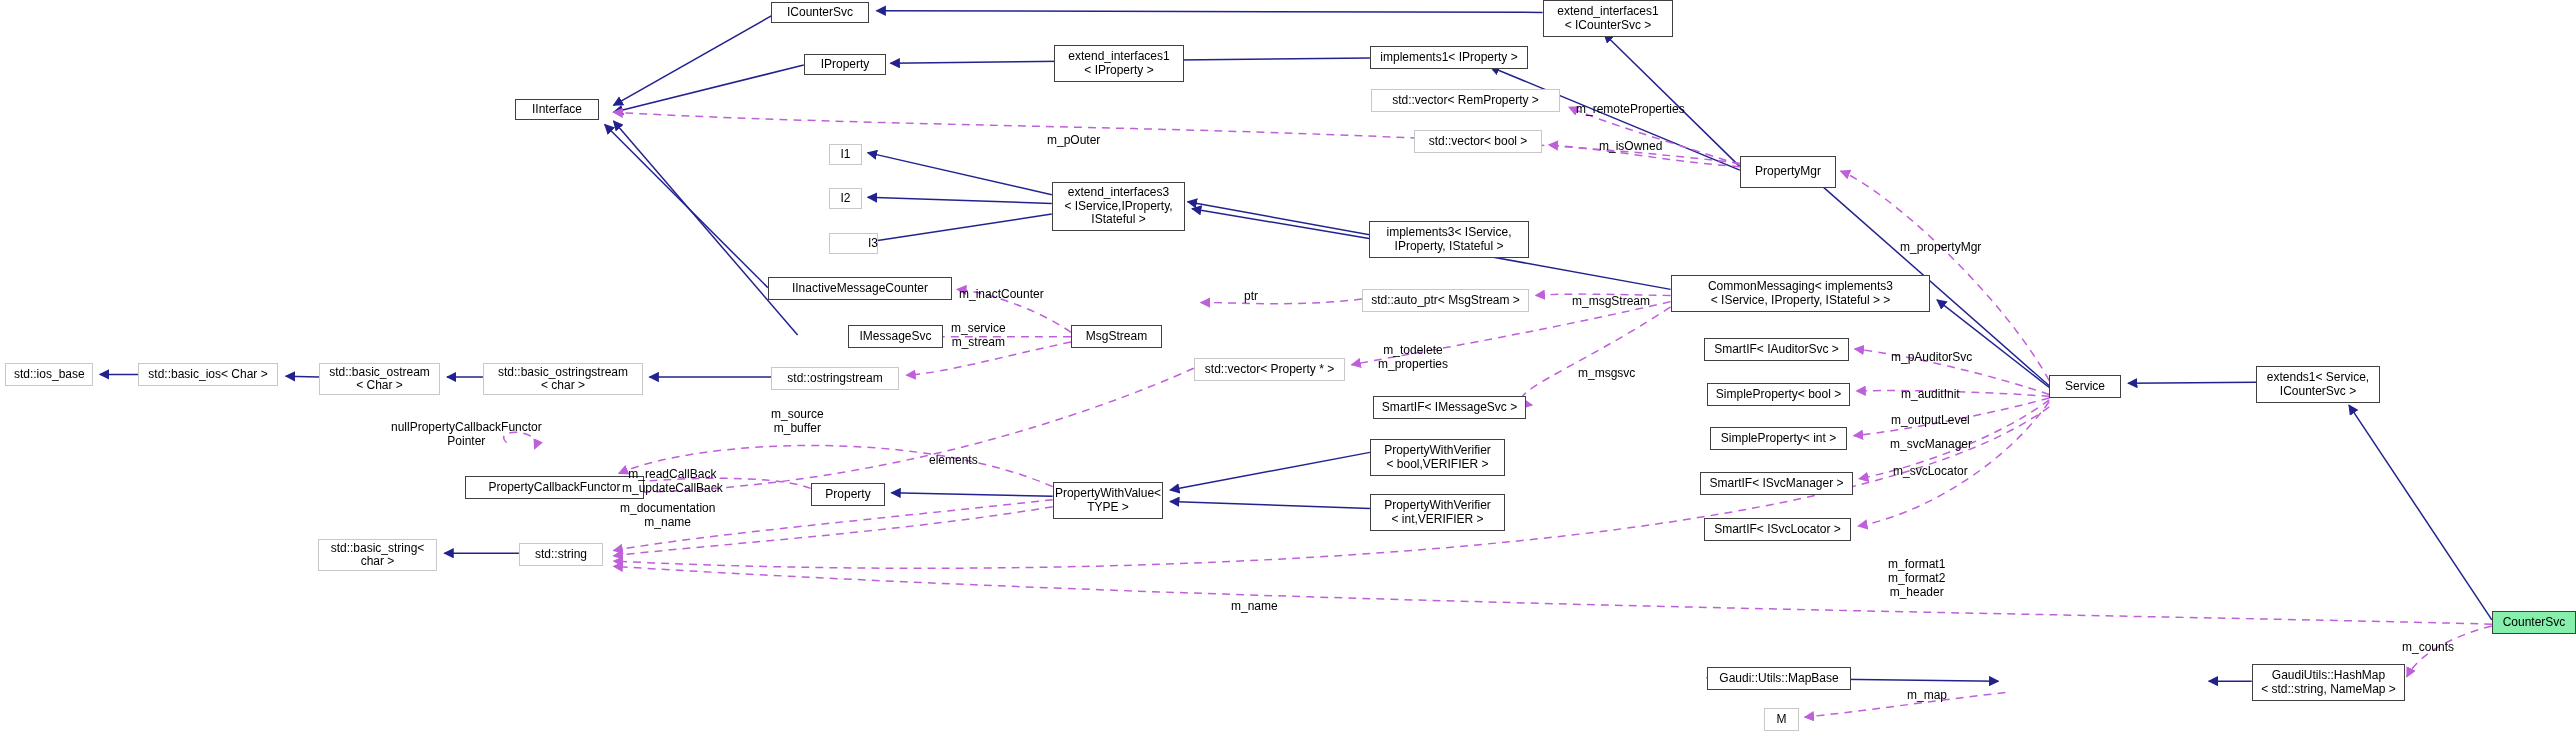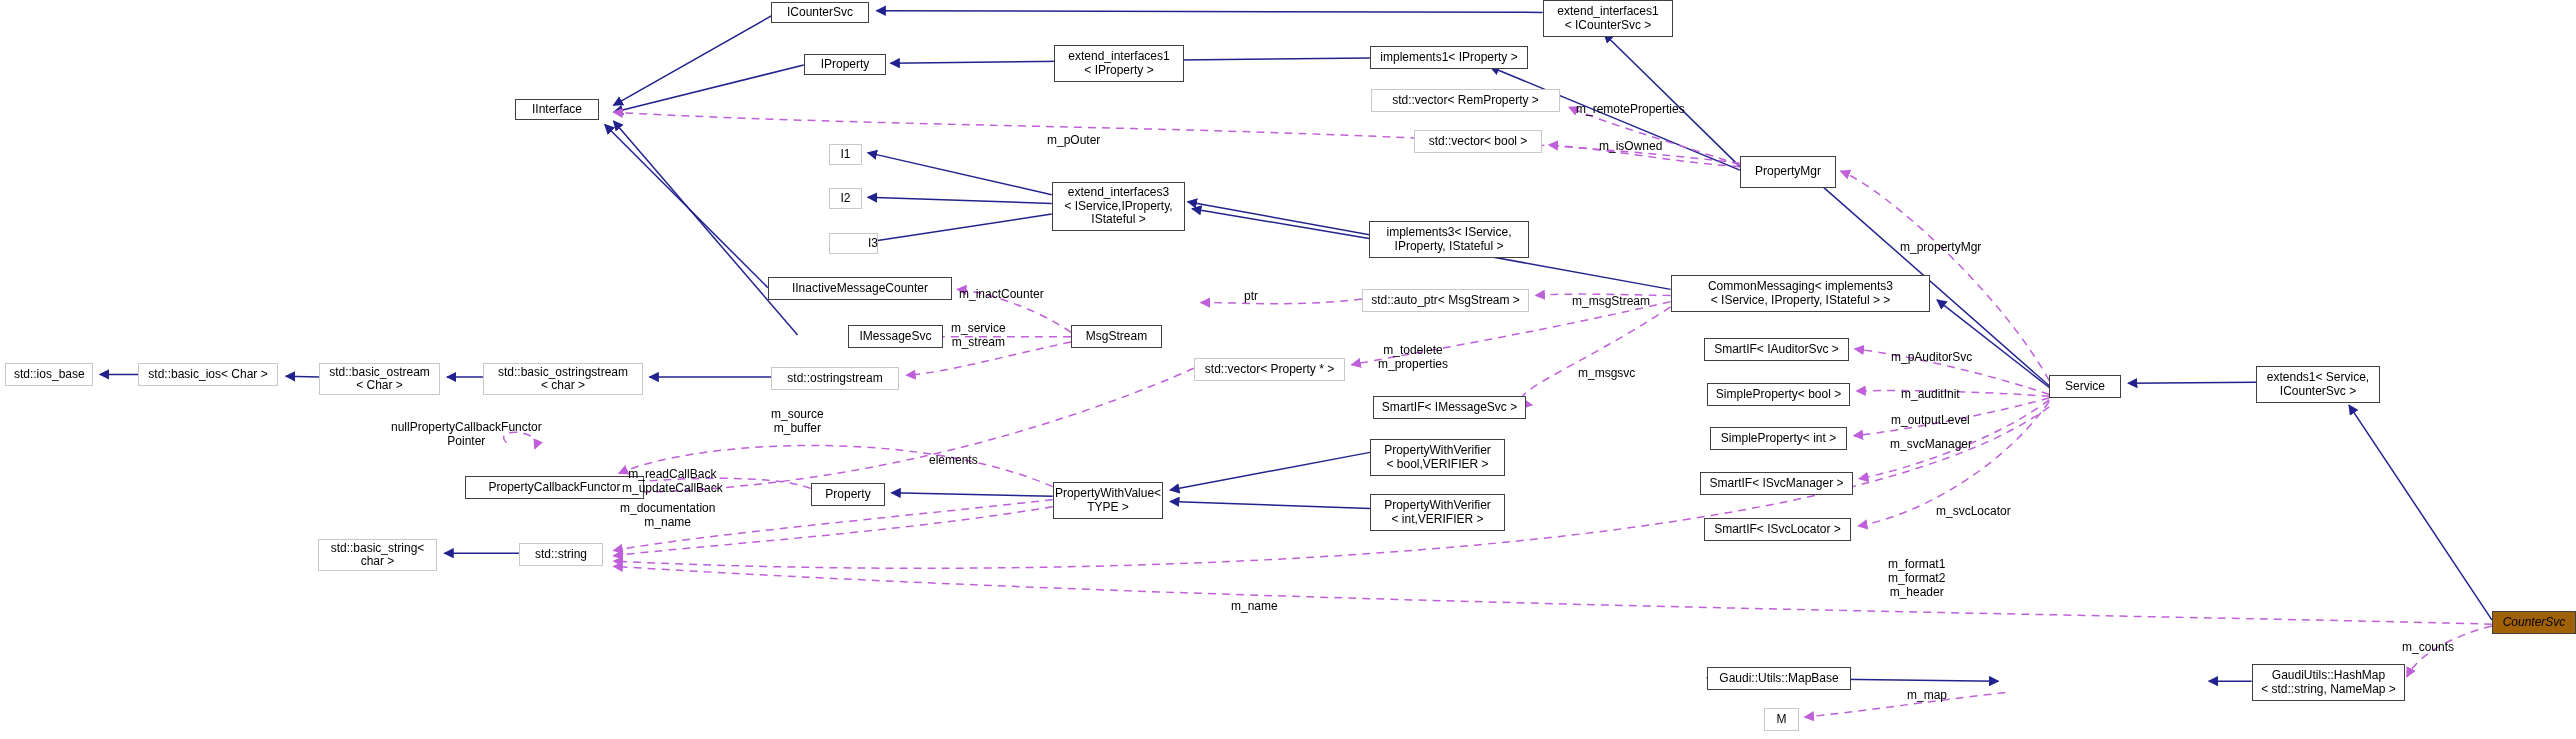--- a/index.html
+++ b/index.html
@@ -164,7 +164,7 @@
     <div class="elabel" style="left: 1901px; top: 388px;">m_auditInit</div>
     <div class="elabel" style="left: 1891px; top: 414px;">m_outputLevel</div>
     <div class="elabel" style="left: 1890px; top: 438px;">m_svcManager</div>
-    <div class="elabel" style="left: 1936px; top: 465px; margin-top: 40px;">m_svcLocator</div>
+    <div class="elabel" style="left: 1893px; top: 465px;">m_svcLocator</div>
     <div class="elabel" style="left: 771px; top: 408px;">m_source
 m_buffer</div>
     <div class="elabel" style="left: 391px; top: 421px;">nullPropertyCallbackFunctor

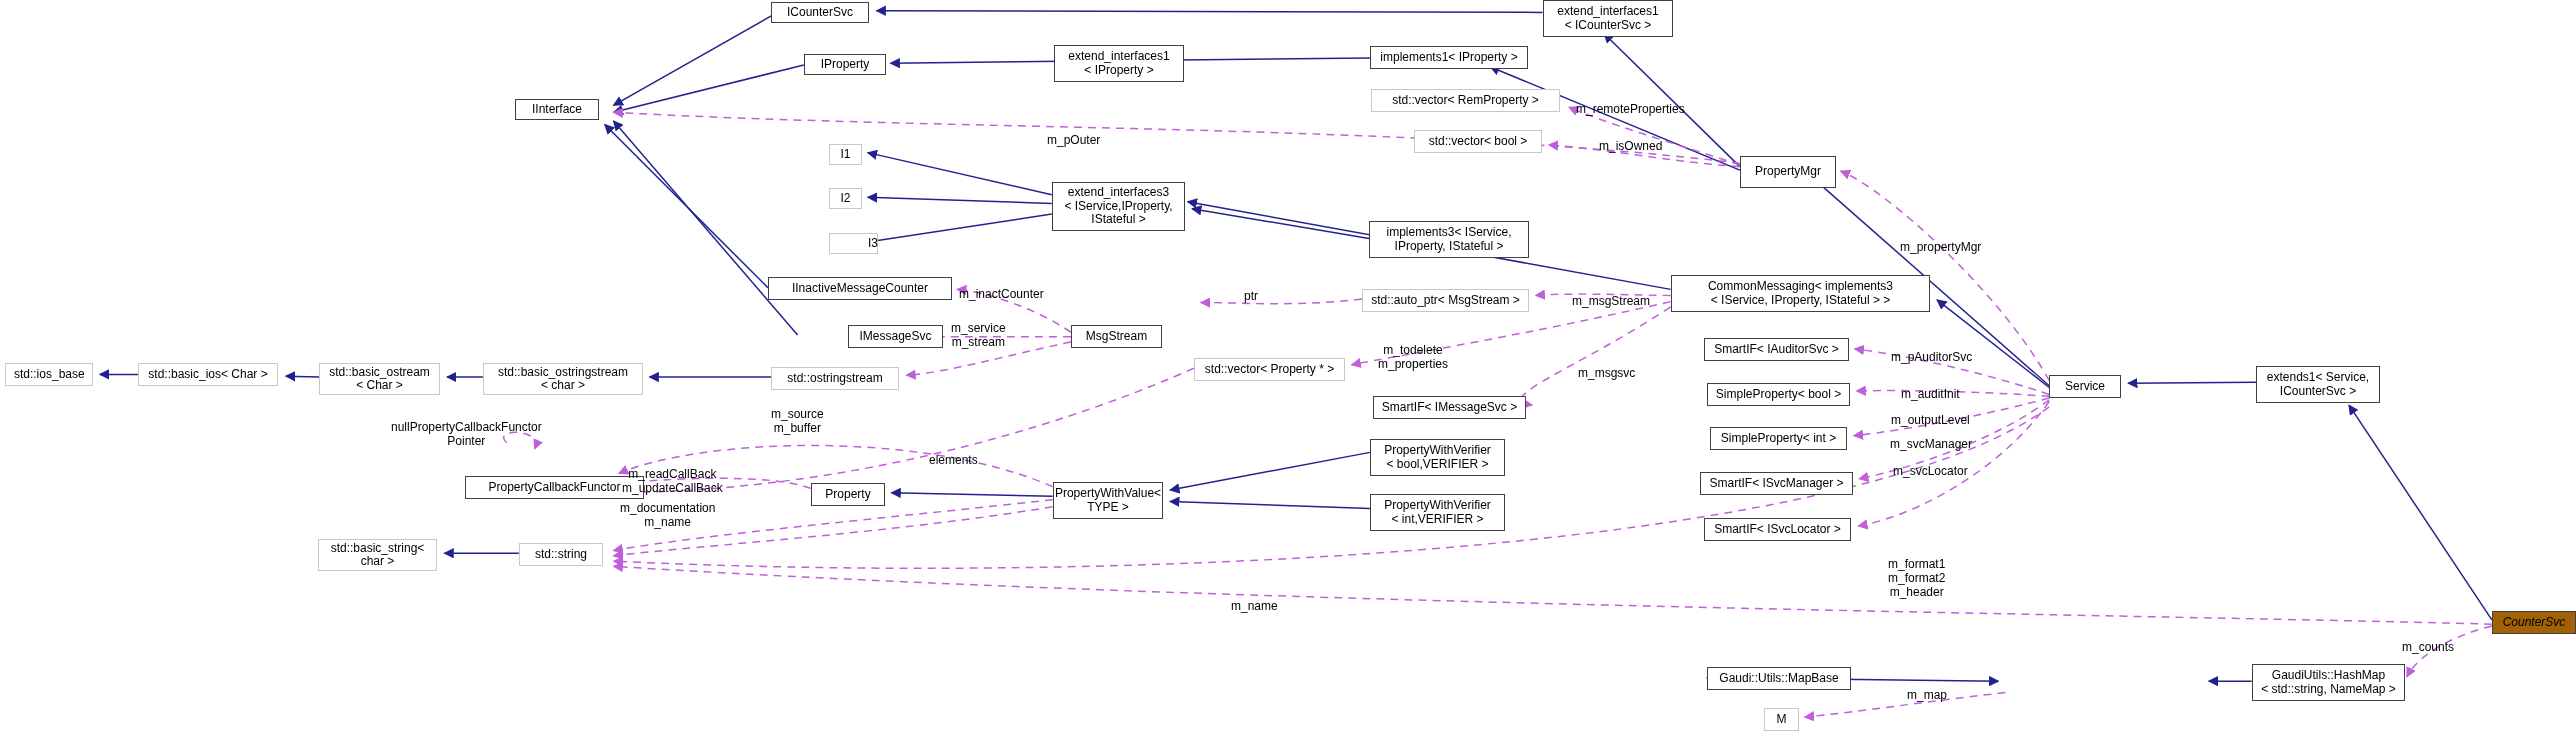--- a/index.html
+++ b/index.html
@@ -11,7 +11,7 @@
         font-size:12px;padding:1.8px 4.4px;z-index:5;white-space:pre-line;}
   .b-dark{border:1.4px solid #404040;}
   .b-light{border:1.2px solid #c8c8c8;}
-  .b-shade{border:1.4px solid #404040;background:#a16207;font-style:italic;}
+  .b-shade{border:1.4px solid #404040;background:#86efac;}
   .elabel{position:absolute;font-size:12px;color:#000000;white-space:pre-line;
           text-align:center;line-height:1.15;z-index:6;}
 </style>

